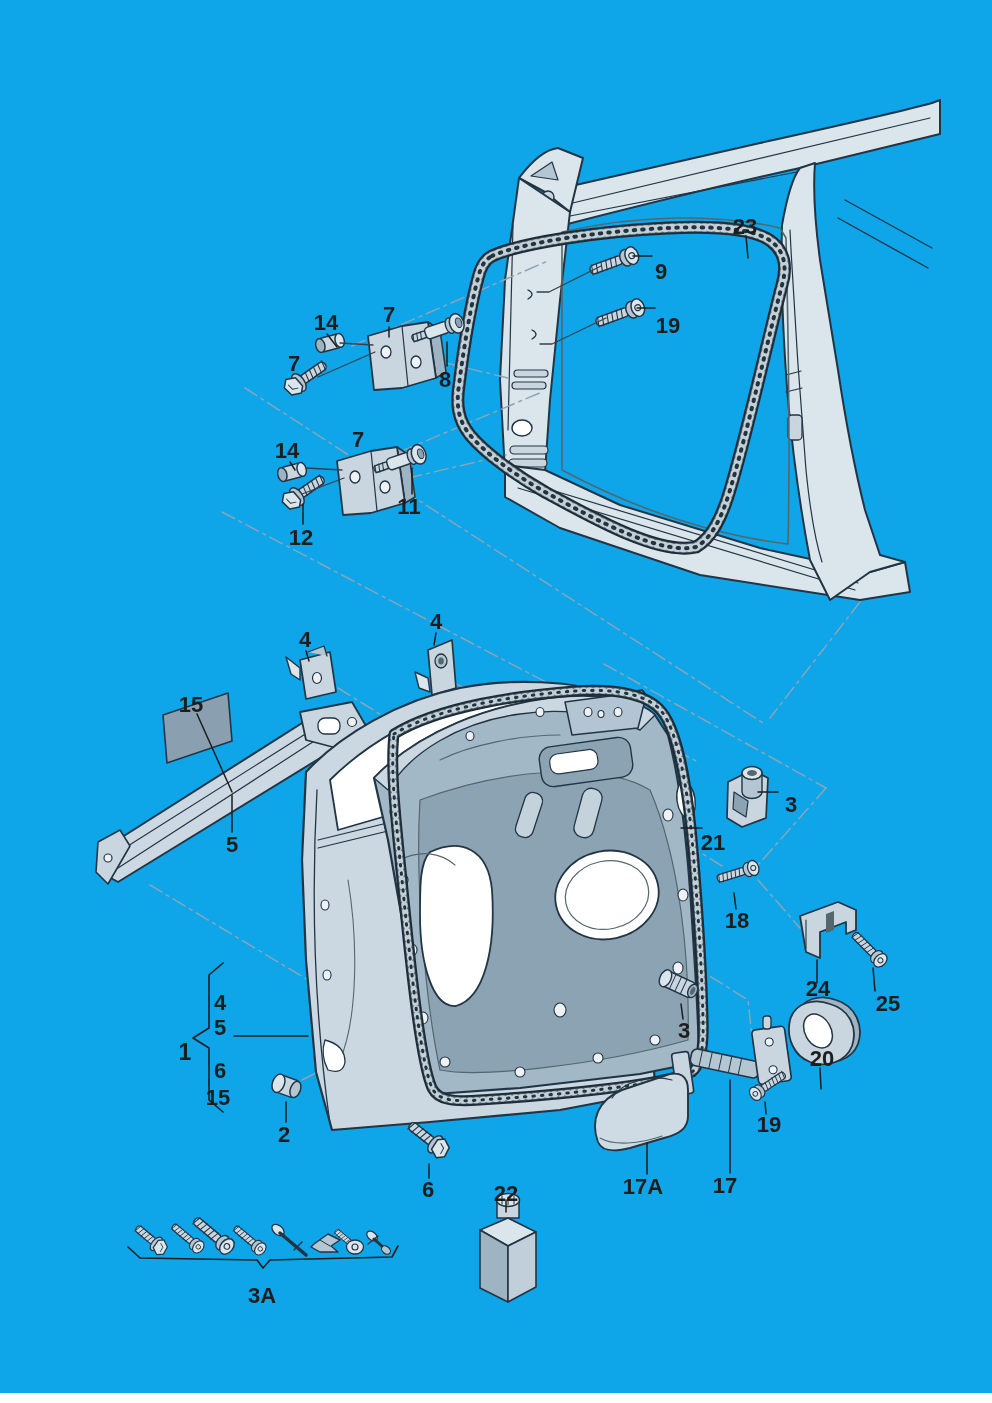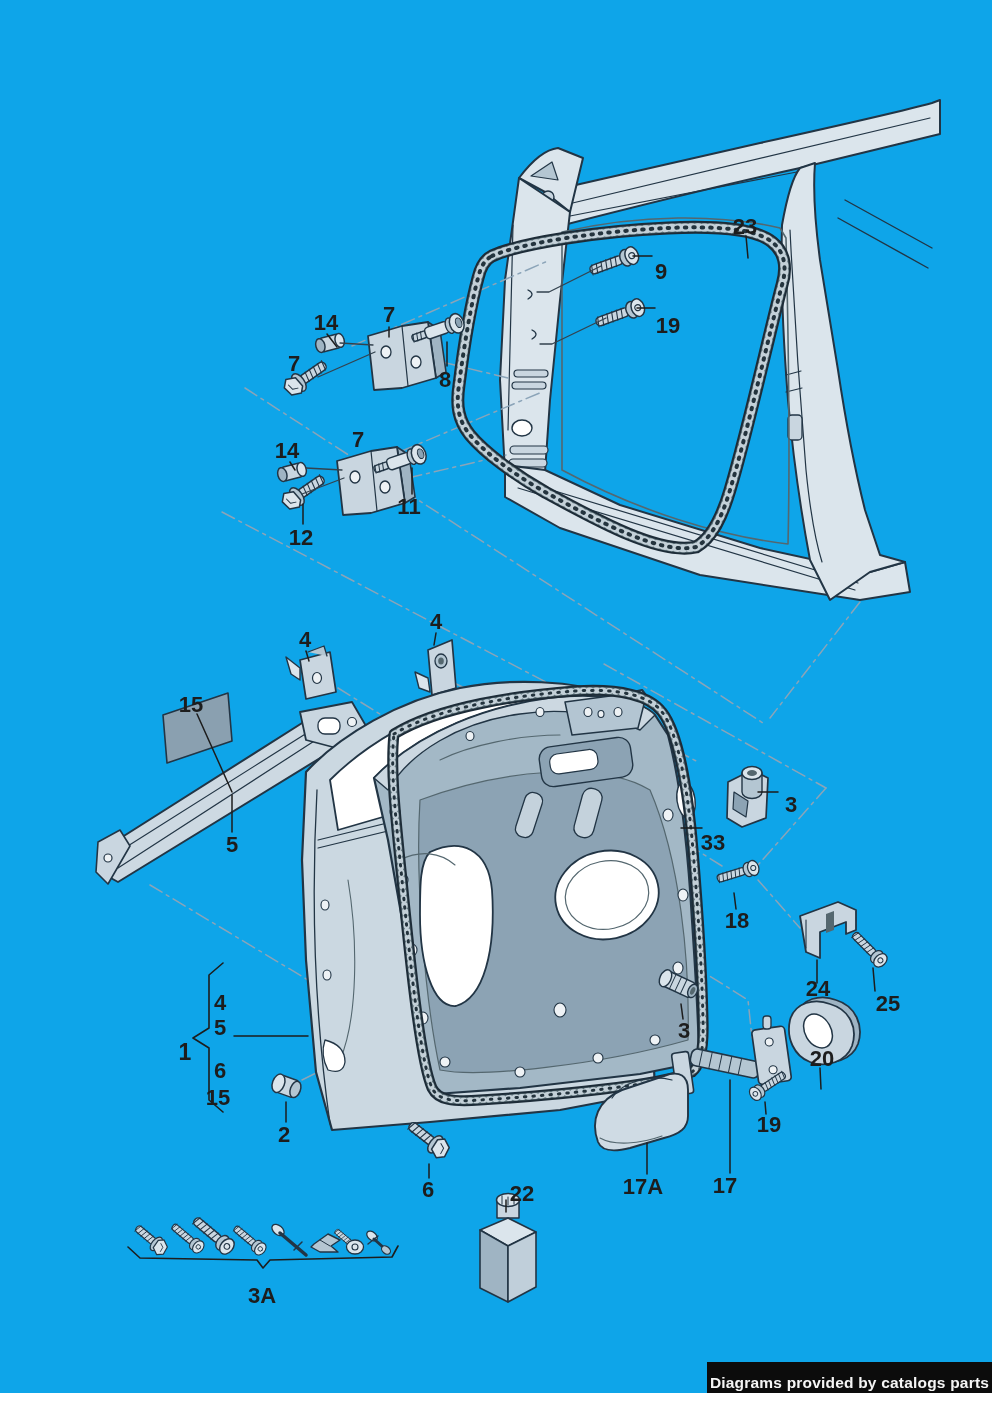--- a/index.html
+++ b/index.html
@@ -416,7 +416,7 @@
 <div class="lbl" style="left:191px;top:705px">15</div>
 <div class="lbl" style="left:232px;top:845px">5</div>
 <div class="lbl" style="left:791px;top:805px">3</div>
-<div class="lbl" style="left:713px;top:843px">33</div>
+<div class="lbl" style="left:713px;top:843px">21</div>
 <div class="lbl" style="left:737px;top:921px">18</div>
 <div class="lbl" style="left:818px;top:989px">24</div>
 <div class="lbl" style="left:888px;top:1004px">25</div>

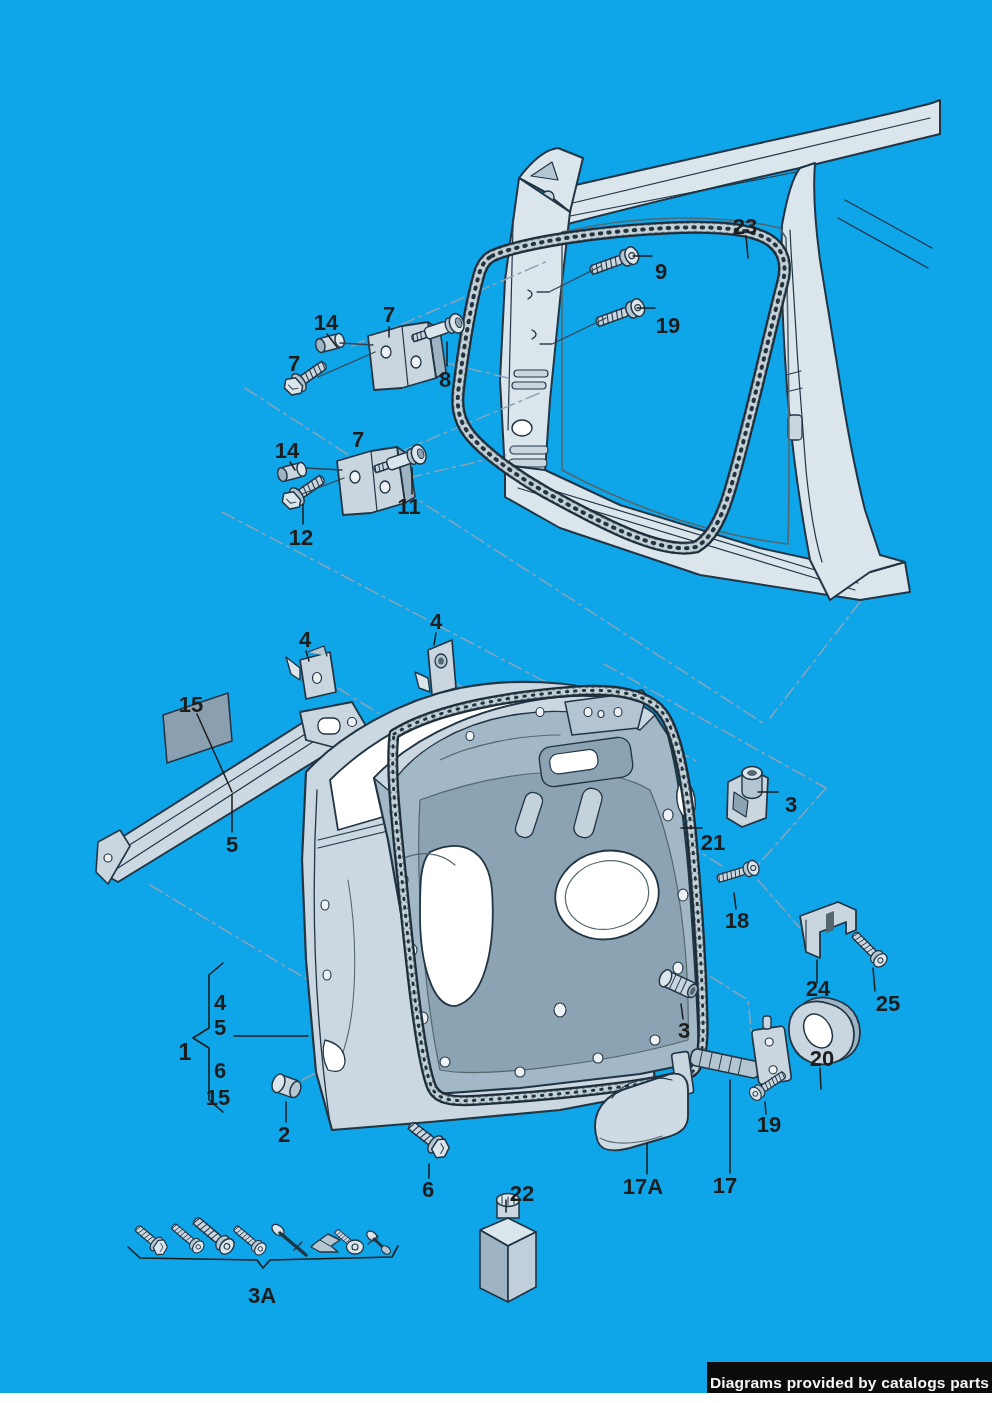--- a/index.html
+++ b/index.html
@@ -432,7 +432,7 @@
 <div class="lbl" style="left:218px;top:1098px">15</div>
 <div class="lbl" style="left:284px;top:1135px">2</div>
 <div class="lbl" style="left:428px;top:1190px">6</div>
-<div class="lbl" style="left:522px;top:1194px">22</div>
+<div class="lbl" style="left:506px;top:1194px">22</div>
 <div class="lbl" style="left:262px;top:1296px">3A</div>
 
 <div class="footer-bar">

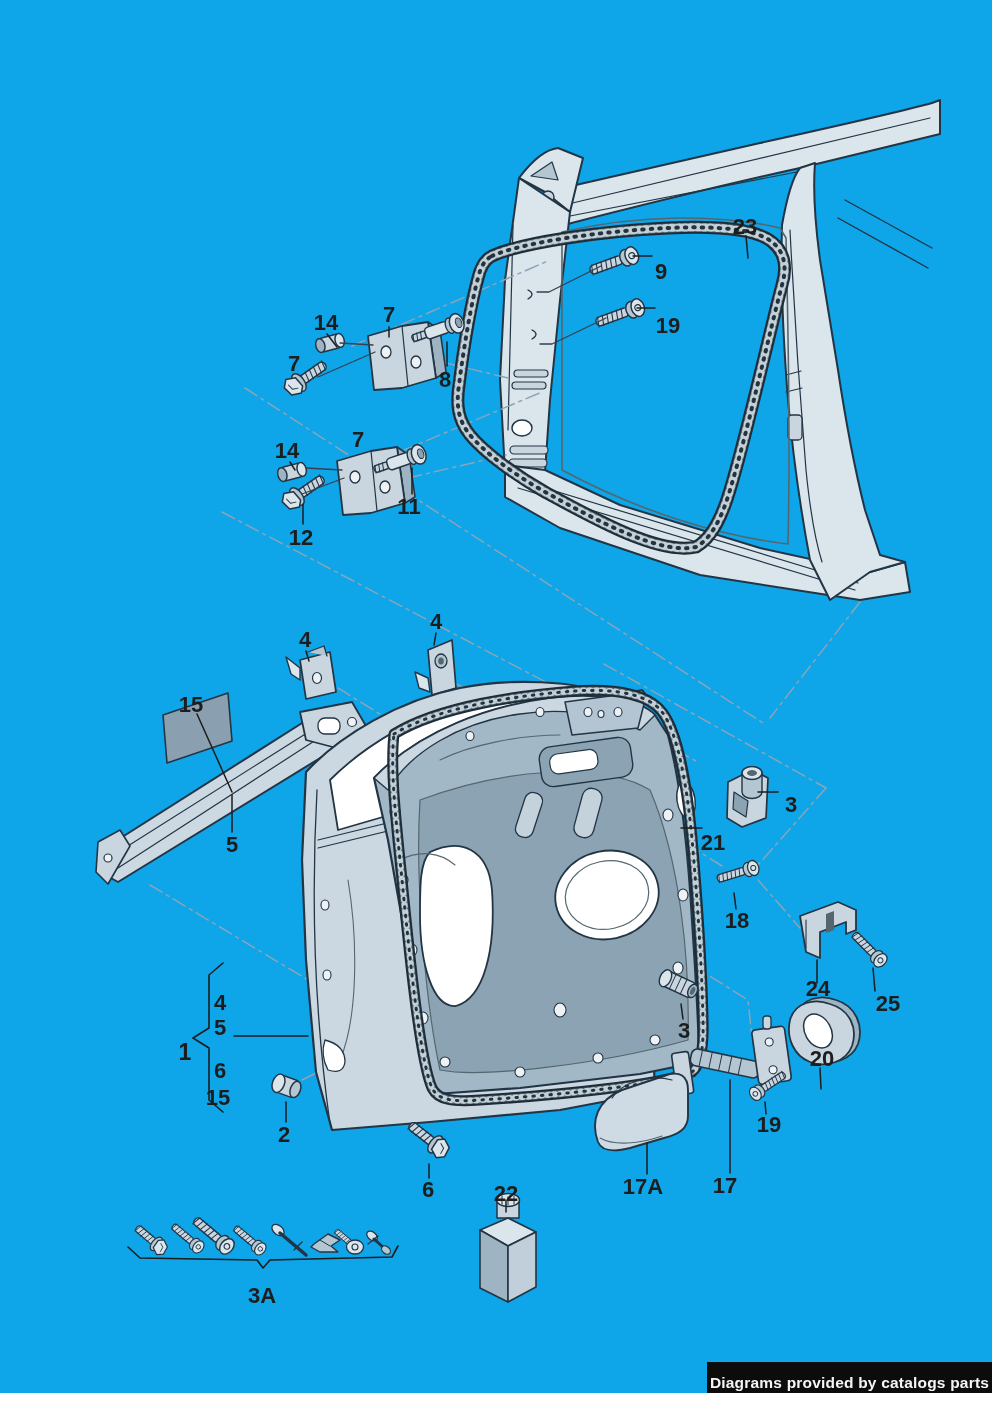--- a/index.html
+++ b/index.html
@@ -435,10 +435,7 @@
 <div class="lbl" style="left:506px;top:1194px">22</div>
 <div class="lbl" style="left:262px;top:1296px">3A</div>
 
-<div class="footer-bar">
-  <span>Diagrams provided by catalogs parts</span>
+
 </div>
 
-</div>
-
 </body></html>

